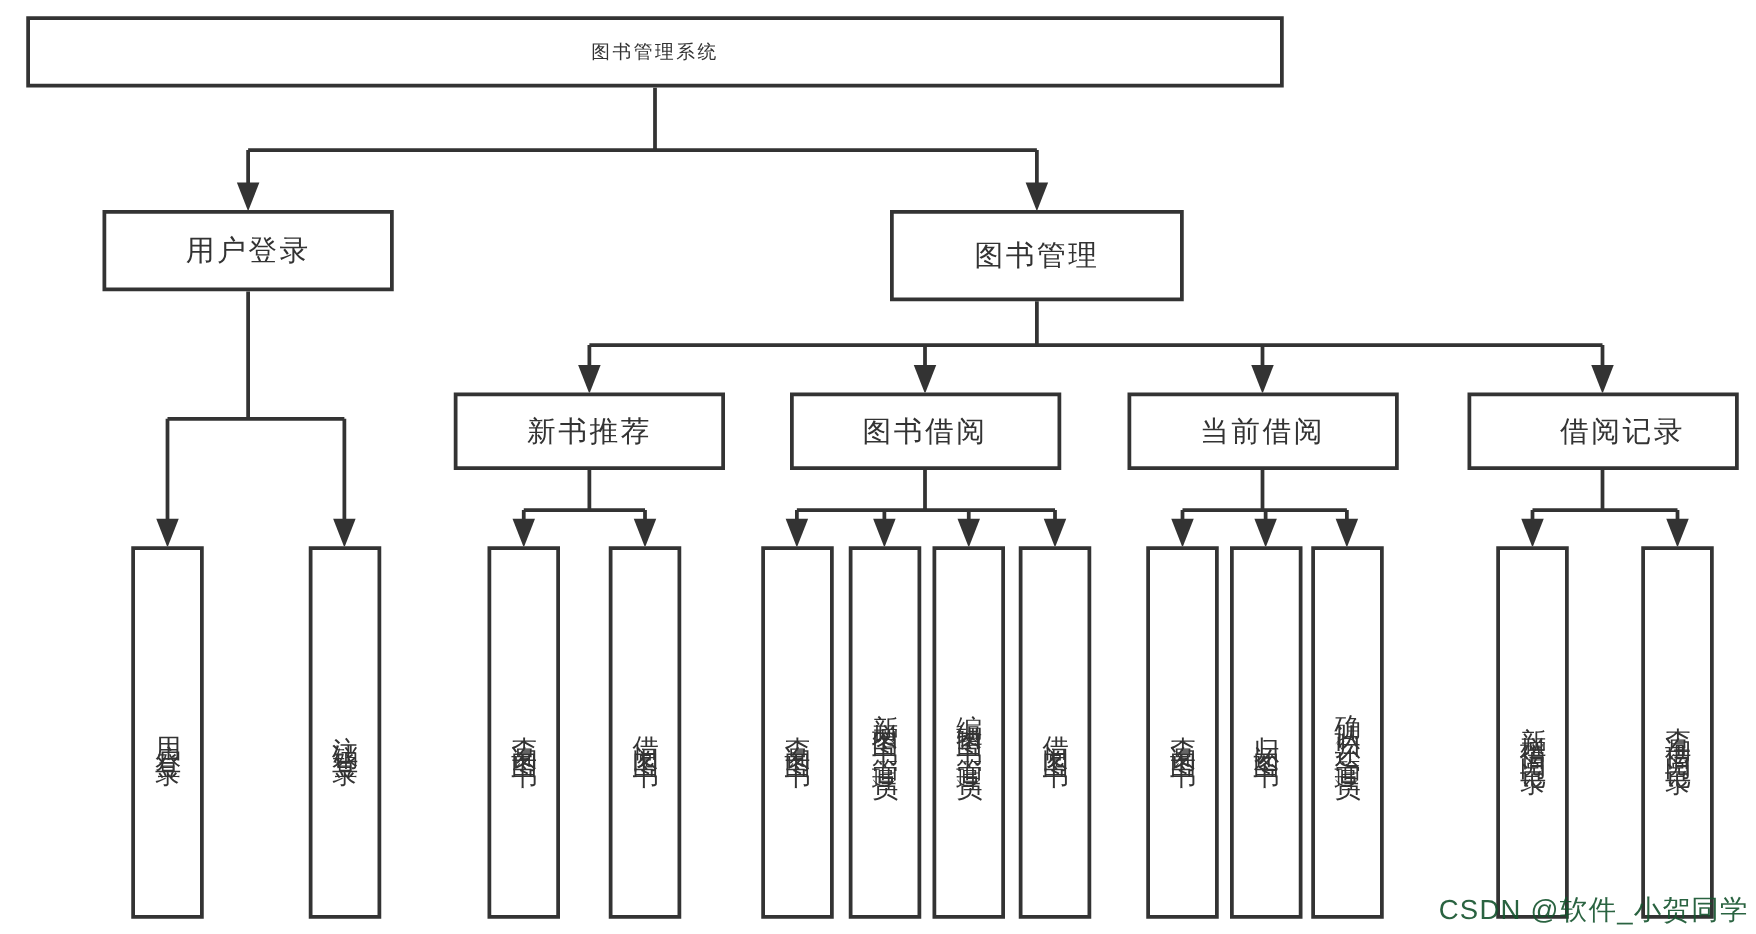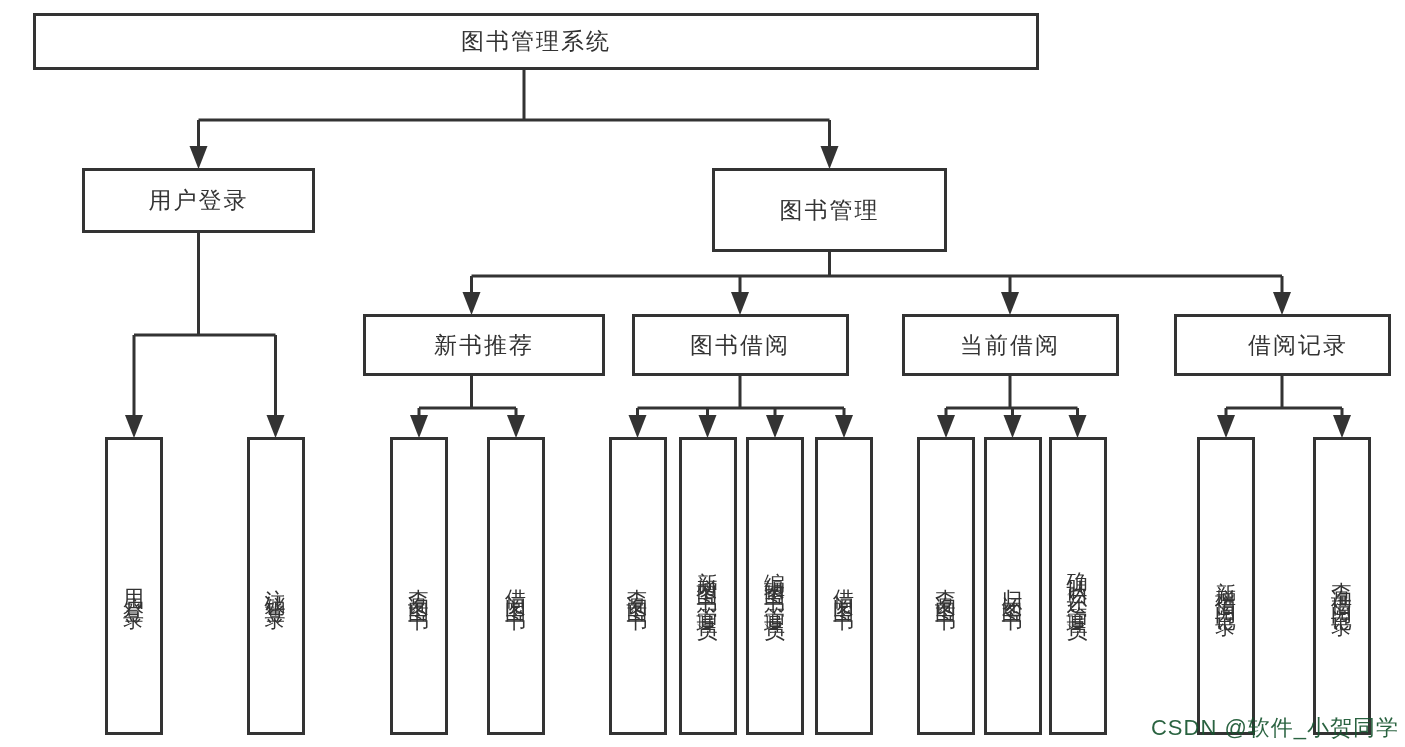--- a/index.html
+++ b/index.html
@@ -29,7 +29,7 @@
     z-index: 2;
   }
   .node-h { font-size: 23px; letter-spacing: 2px; }
-  .node-root { font-size: 23px; letter-spacing: 2px; margin-left: 12px; }
+  .node-root { font-size: 15px; letter-spacing: 2px; }
   .leaf span {
     writing-mode: vertical-rl;
     text-orientation: mixed;

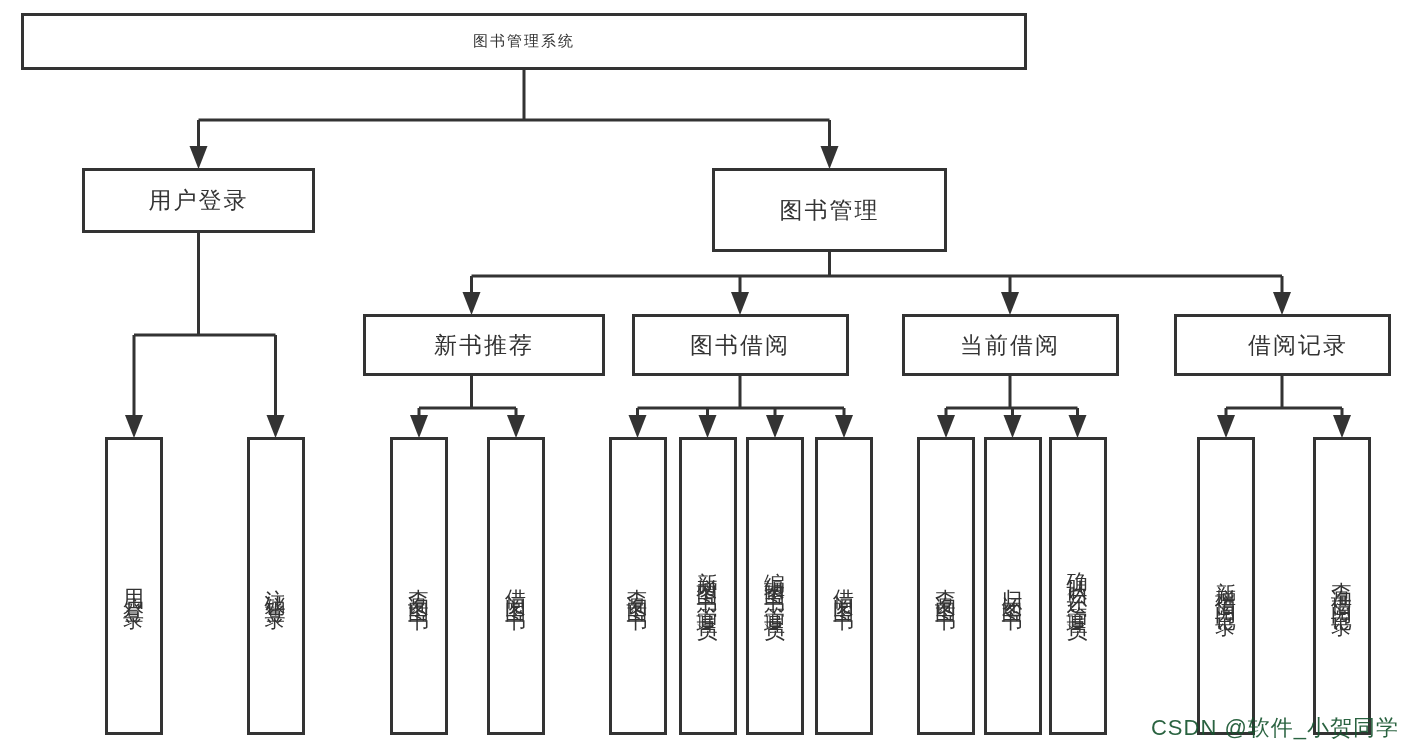--- a/index.html
+++ b/index.html
@@ -105,7 +105,7 @@
   <div class="node node-h" style="left:82px; top:168px; width:233px; height:65px;">
     <span>用户登录</span>
   </div>
-  <div class="node node-h" style="left:712px; top:168px; width:235px; height:84px;">
+  <div class="node node-h" style="left:712px; top:168px; width:235px; height:73px;">
     <span>图书管理</span>
   </div>
 

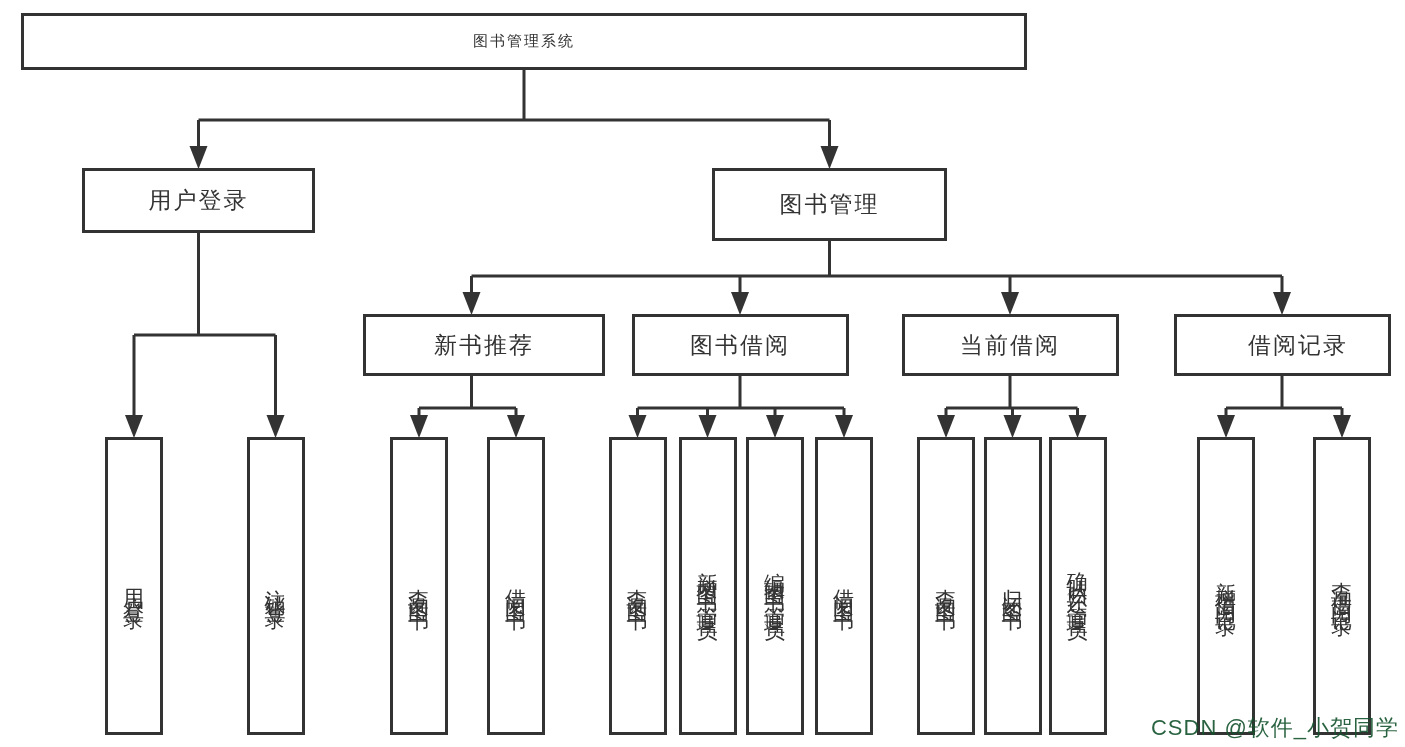--- a/index.html
+++ b/index.html
@@ -109,7 +109,7 @@
     <span>图书管理</span>
   </div>
 
-  <div class="node node-h" style="left:363px; top:314px; width:242px; height:62px;">
+  <div class="node node-h" style="left:363px; top:314px; width:217px; height:62px;">
     <span>新书推荐</span>
   </div>
   <div class="node node-h" style="left:631.5px; top:314px; width:217px; height:62px;">

